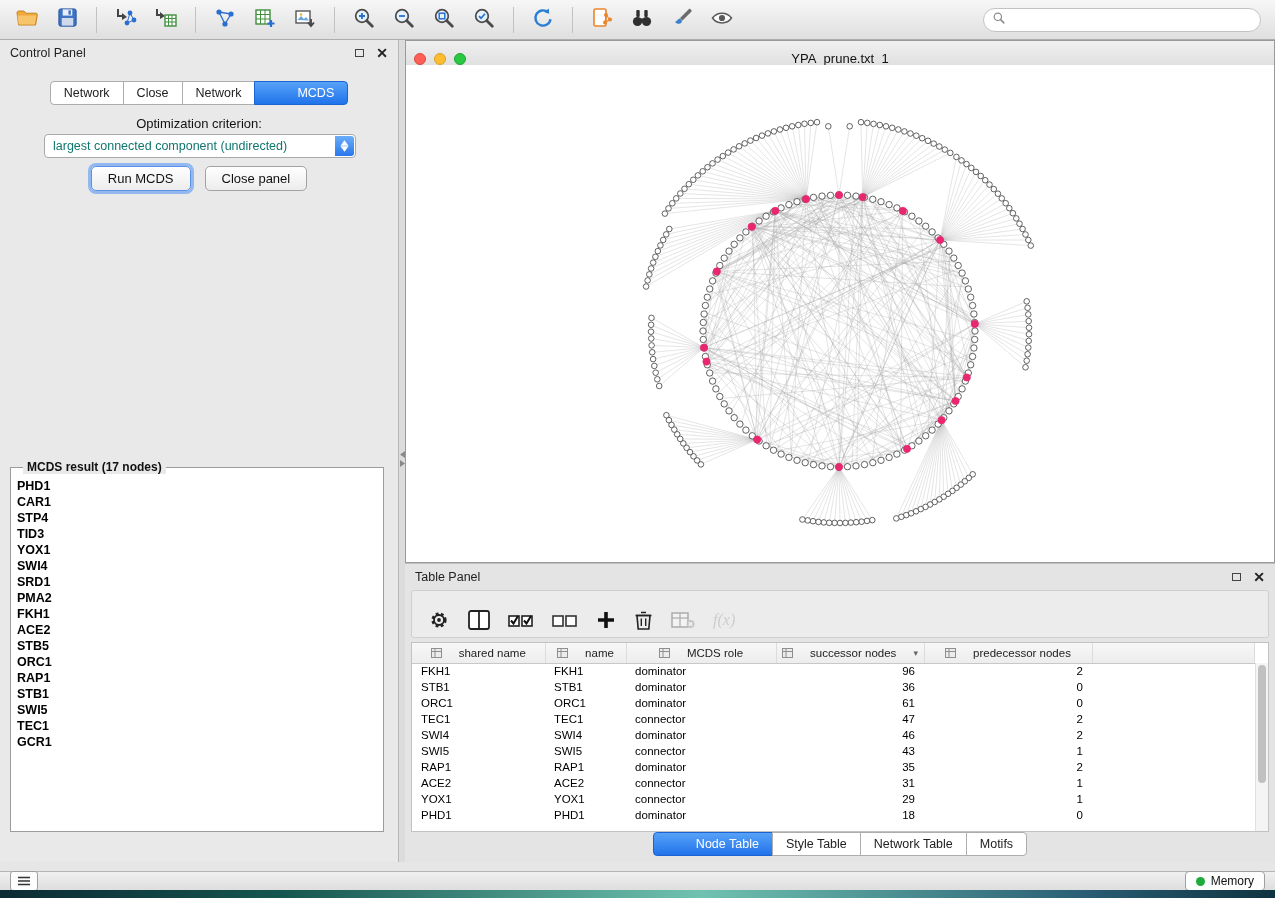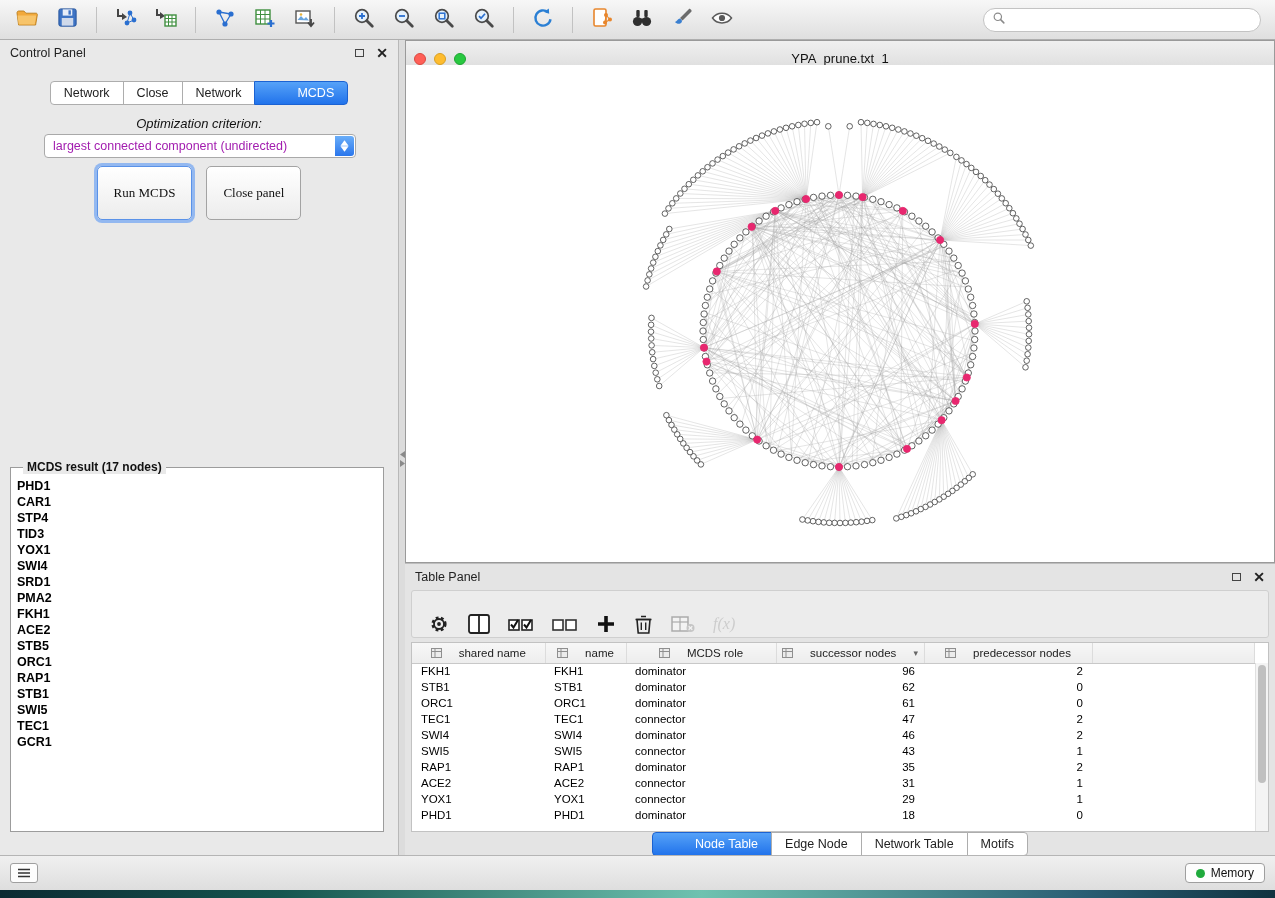--- a/index.html
+++ b/index.html
@@ -35,7 +35,7 @@
   .seg .tab:first-child { border-radius:4px 0 0 4px; margin-left:0; }
   .seg .tab:last-child { border-radius:0 4px 4px 0; }
   .seg .tab.sel { background:linear-gradient(#56a2f8,#2173eb); border-color:#1b62d2; color:#fff;padding-left:42px; }
-  .opt-label { position:absolute; top:76px; left:0; right:0; text-align:center; font-size:13px; color:#111;font-style:italic; }
+  .opt-label { position:absolute; top:76px; left:0; right:0; text-align:center; font-size:13px; color:#111; }
   .criterion-select { position:absolute; top:94px; left:44px; width:312px; height:24px;
     background:#fff; border:1px solid #a9a9a9; border-radius:4px; display:flex; align-items:center;
     font-size:12.5px; color:#a21caf; padding-left:8px; }

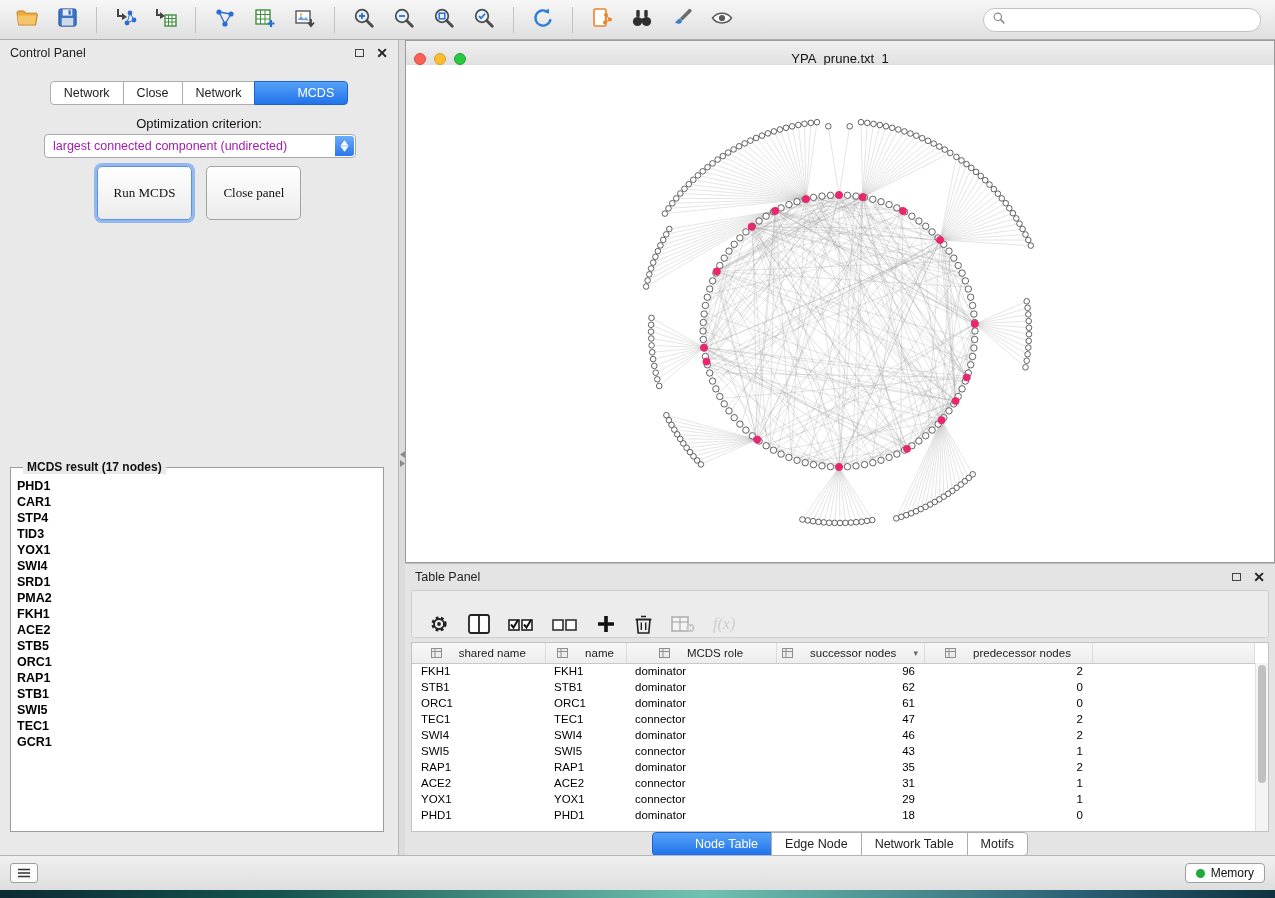--- a/index.html
+++ b/index.html
@@ -38,7 +38,7 @@
   .opt-label { position:absolute; top:76px; left:0; right:0; text-align:center; font-size:13px; color:#111; }
   .criterion-select { position:absolute; top:94px; left:44px; width:312px; height:24px;
     background:#fff; border:1px solid #a9a9a9; border-radius:4px; display:flex; align-items:center;
-    font-size:12.5px; color:#a21caf; padding-left:8px; }
+    font-size:12.5px; color:#0f766e; padding-left:8px; }
   .criterion-select .stepper { position:absolute; right:1px; top:1px; bottom:1px; width:19px;
     background:linear-gradient(#6aaef9,#2a76ec); border-radius:0 3px 3px 0;
     display:flex; flex-direction:column; align-items:center; justify-content:center; color:#fff; }

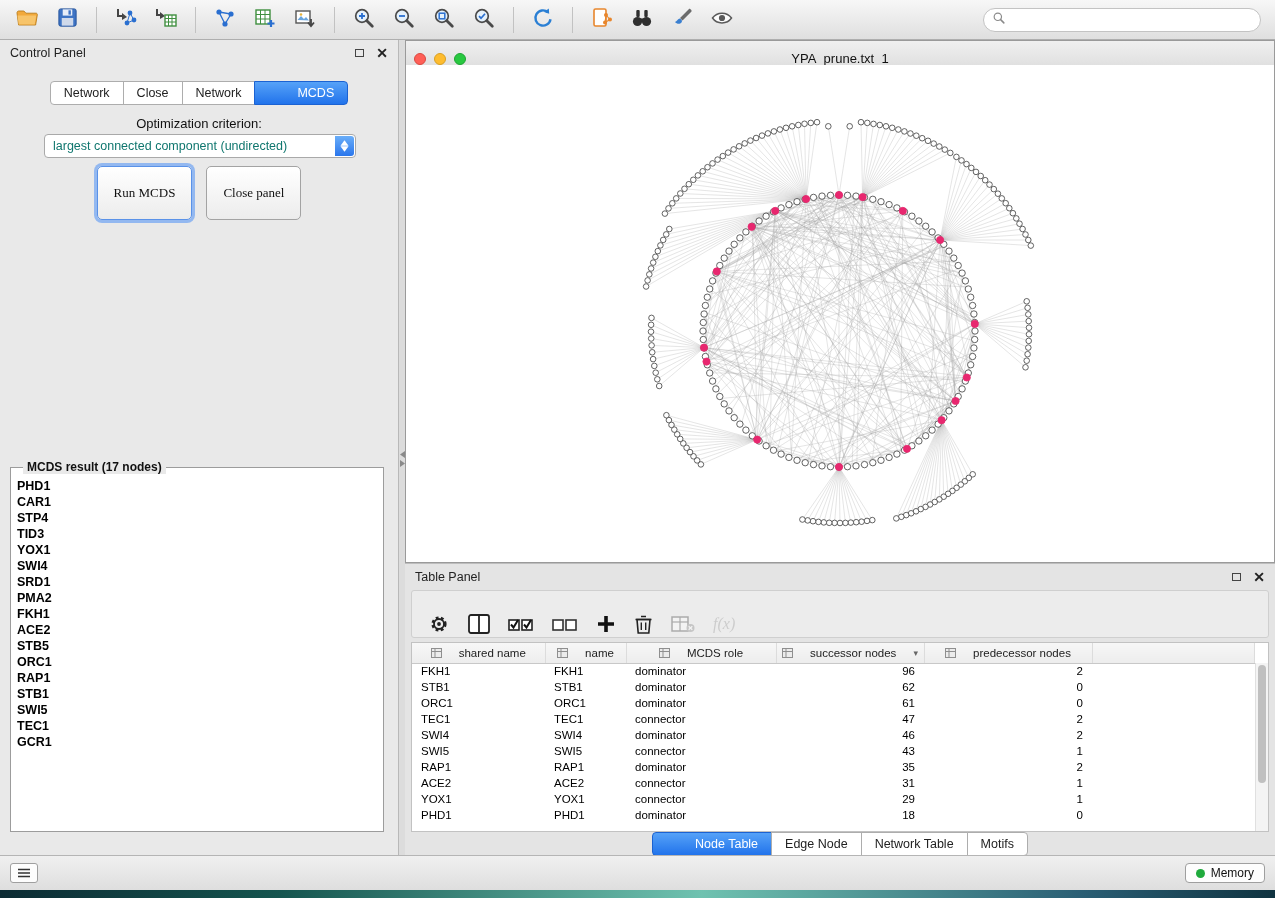--- a/index.html
+++ b/index.html
@@ -44,8 +44,8 @@
     display:flex; flex-direction:column; align-items:center; justify-content:center; color:#fff; }
   .criterion-select .stepper svg { display:block; }
   .cp-buttons { position:absolute; top:126px; left:0; right:0; display:flex; justify-content:center; gap:14px; }
-  .mac-btn { font-size:13px; padding:18px 16px; background:linear-gradient(#ffffff,#ececec);
-    border:1px solid #a3a3a3; border-radius:5px; color:#111; font-family:Liberation Serif, serif;}
+  .mac-btn { font-size:13px; padding:4px 16px; background:linear-gradient(#ffffff,#ececec);
+    border:1px solid #a3a3a3; border-radius:5px; color:#111; font-family:Liberation Sans, sans-serif;}
   .mac-btn.focused { box-shadow:0 0 0 3px rgba(77,143,245,.55); border-color:#5a92e8; }
   .mcds-fieldset { position:absolute; left:10px; right:14px; top:420px; height:372px;
     border:1px solid #9c9c9c; background:#fff; padding:4px 6px; overflow:hidden;font-weight:bold; }

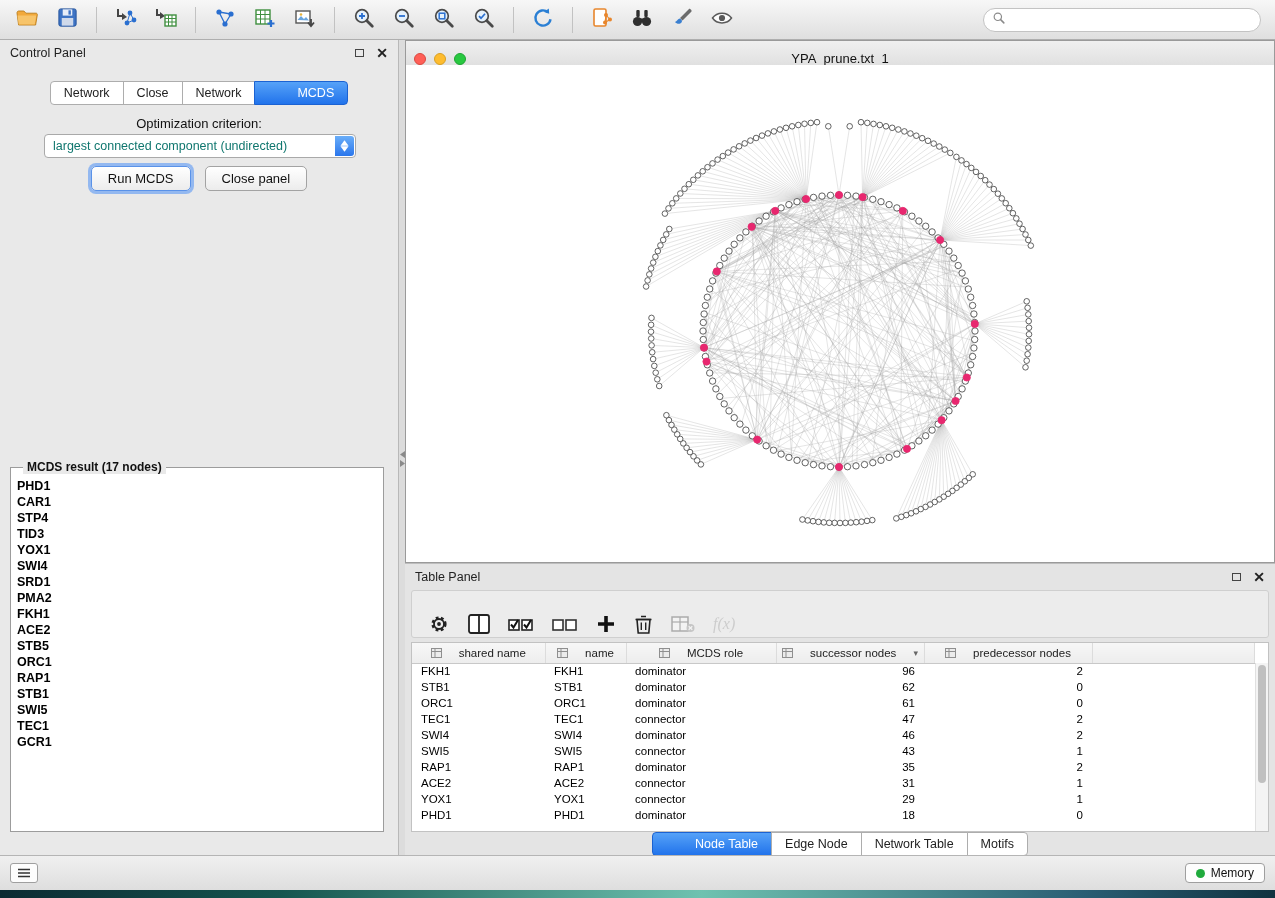--- a/index.html
+++ b/index.html
@@ -74,7 +74,7 @@
     border-top:1px solid #bdbdbd; }
   .tp-toolbar { position:absolute; left:6px; right:6px; top:26px; height:48px;
     background:#ececec; border:1px solid #cfcfcf; border-radius:3px;
-    display:flex; align-items:flex-end; gap:18px; padding:0 16px; }
+    display:flex; align-items:flex-start; gap:18px; padding:16px 16px; }
   .tp-icon { display:flex; align-items:center; justify-content:center; height:26px; }
   .tp-icon.disabled { opacity:.38; }
   .fx-label { font-family:"Liberation Serif", serif; font-style:italic; font-size:16px; color:#9a9a9a; }

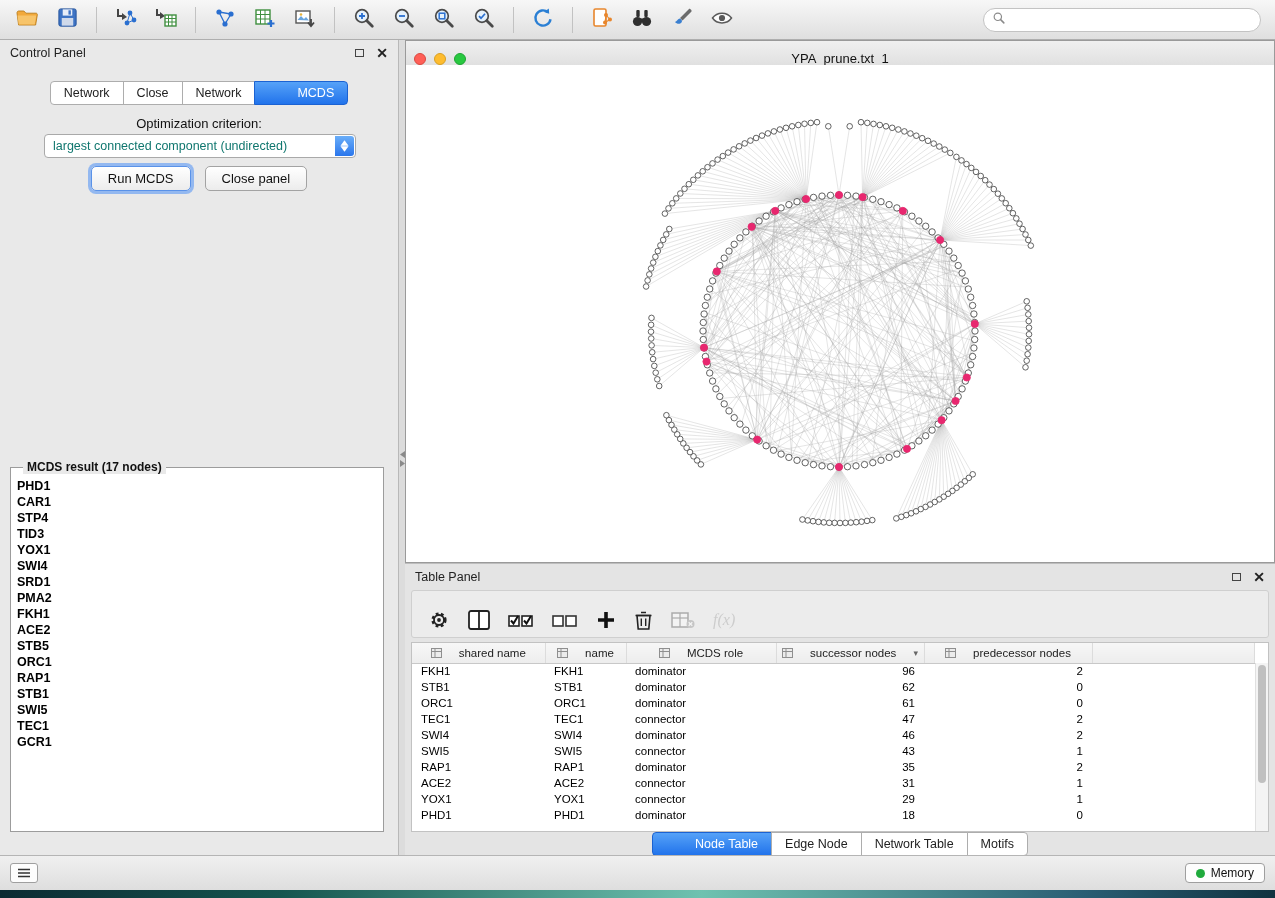--- a/index.html
+++ b/index.html
@@ -1165,7 +1165,7 @@
               <td>STB1</td>
               <td>STB1</td>
               <td>dominator</td>
-              <td class="td-num">62</td>
+              <td class="td-num">36</td>
               <td class="td-num">0</td>
               <td></td>
             </tr>

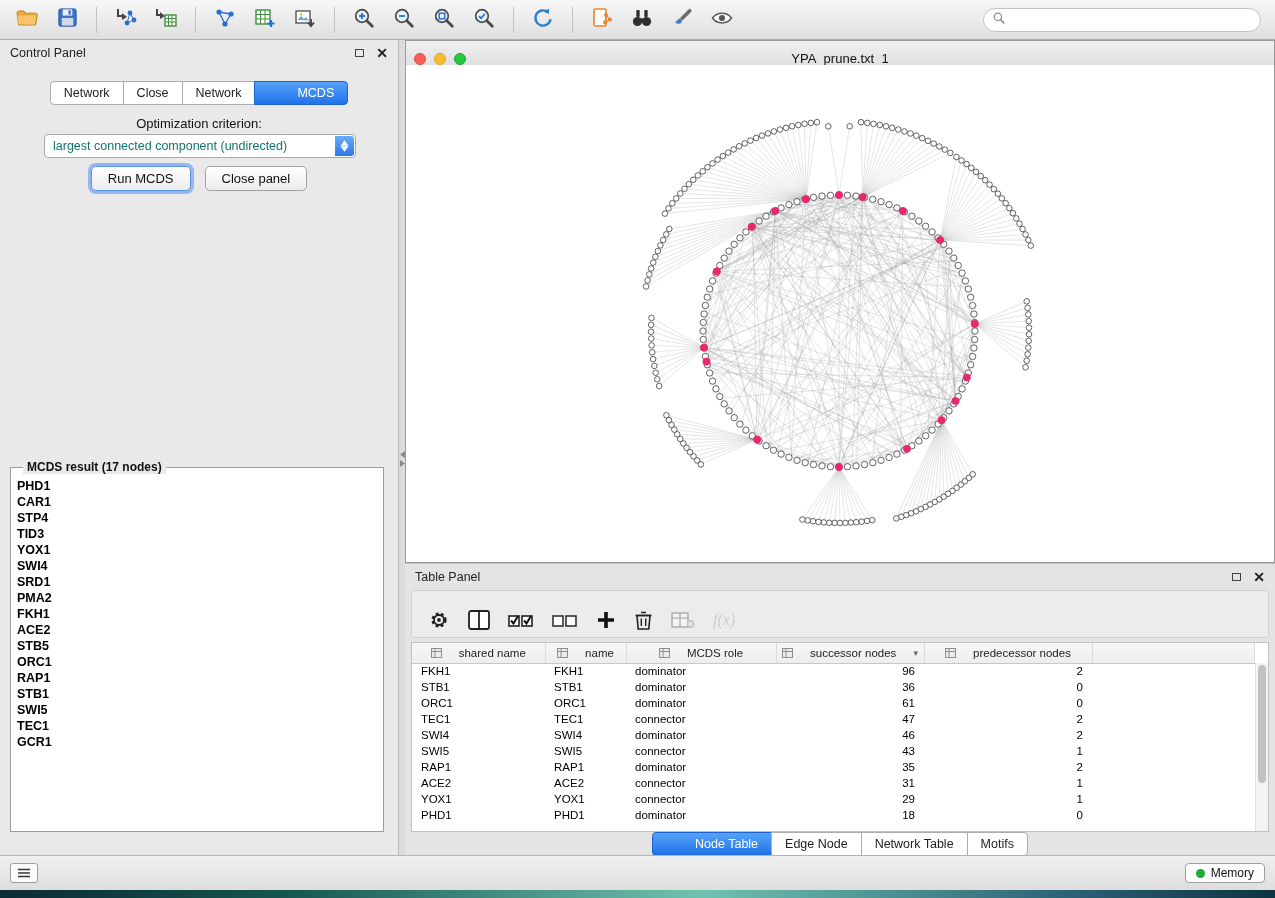--- a/index.html
+++ b/index.html
@@ -1242,7 +1242,7 @@
     <div class="tp-tabs">
       <div class="seg">
         <div class="tab sel">Node Table</div>
-        <div class="tab">Edge Node</div>
+        <div class="tab">Style Table</div>
         <div class="tab">Network Table</div>
         <div class="tab">Motifs</div>
       </div>

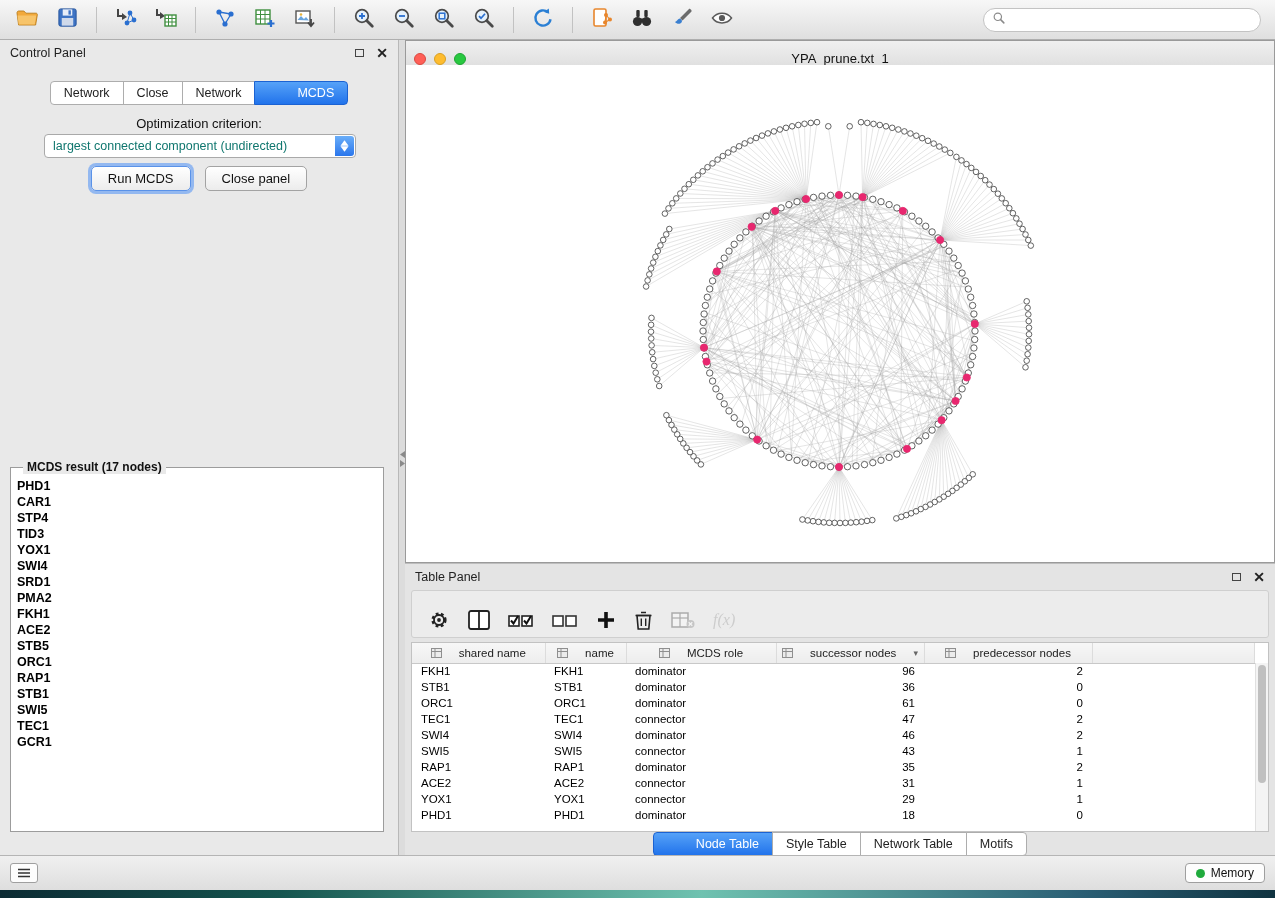--- a/index.html
+++ b/index.html
@@ -94,7 +94,7 @@
   .tp-tabs { position:absolute; left:0; right:0; bottom:6px; display:flex; justify-content:center; }
 
   
-  .status-bar { position:absolute; left:0; right:0; bottom:8px; height:35px;
+  .status-bar { position:absolute; left:0; right:0; bottom:8px; height:19px;
     background:linear-gradient(#f0f0f0,#dedede); border-top:1px solid #b5b5b5;
     display:flex; align-items:center; padding:0 10px; }
   .hamburger-btn { width:28px; height:20px; border:1px solid #9f9f9f; border-radius:3px; background:#fdfdfd;

